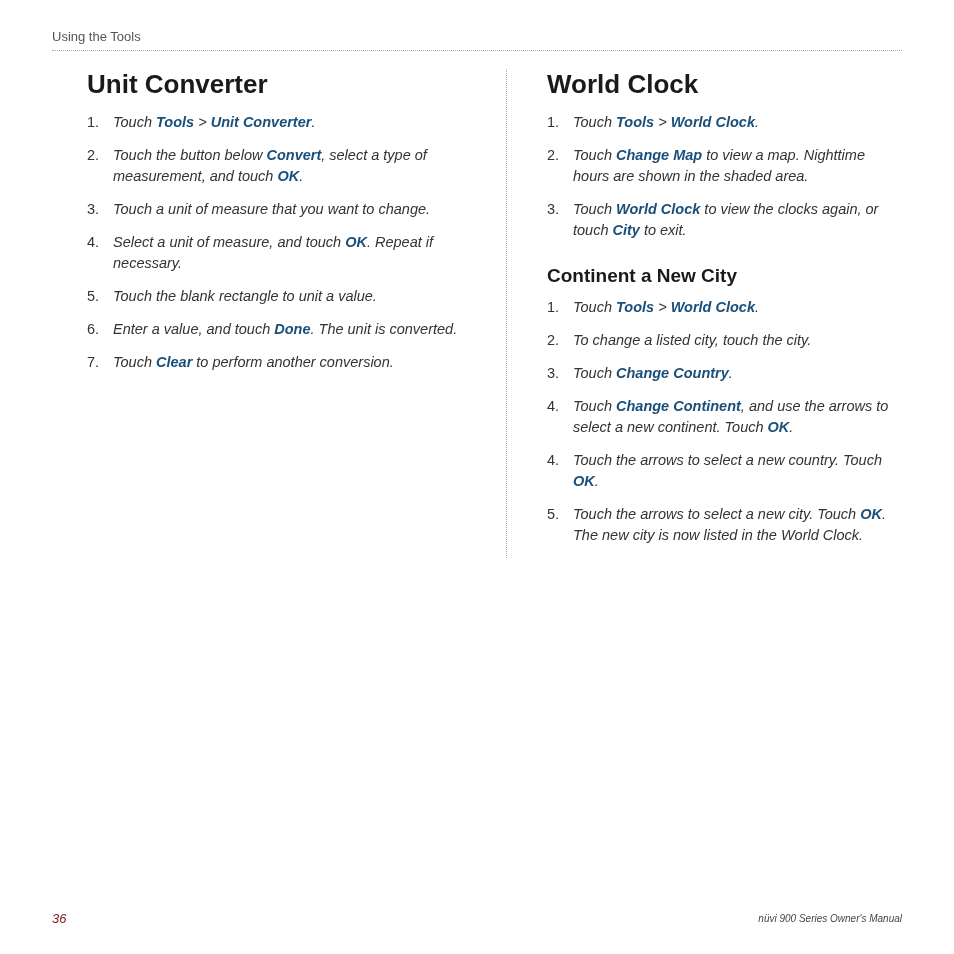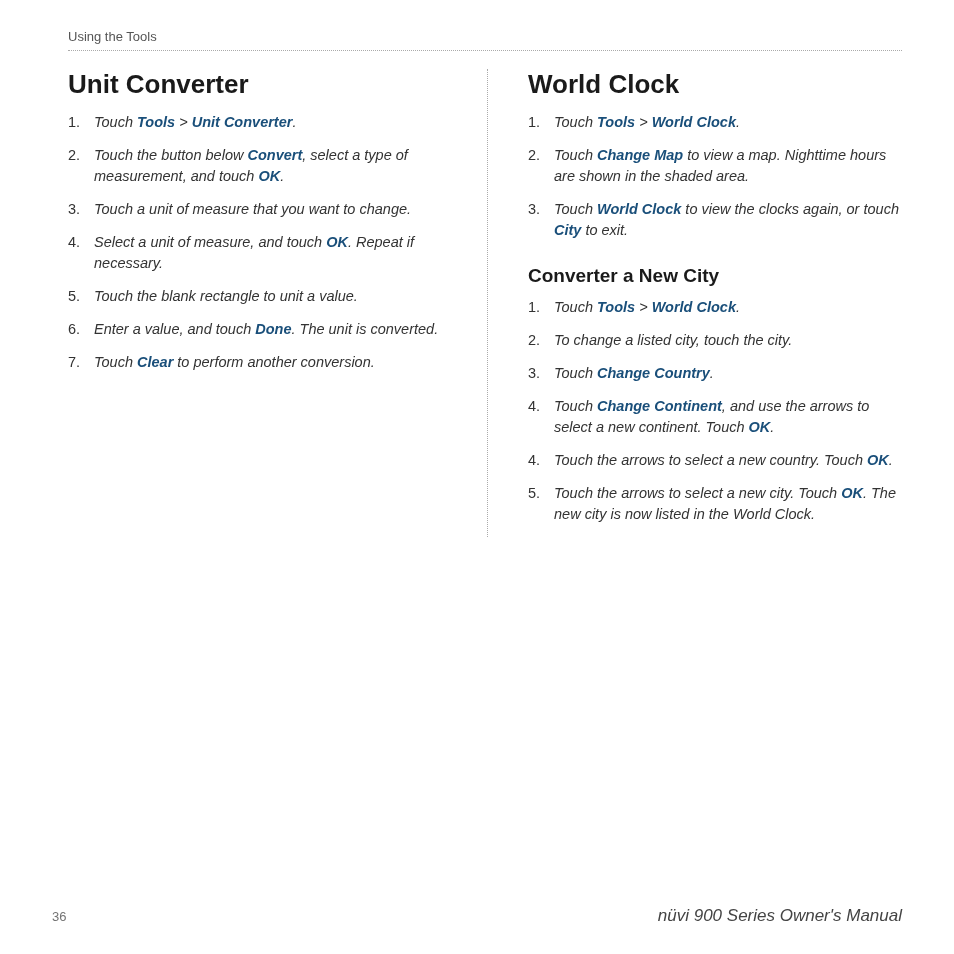--- a/index.html
+++ b/index.html
@@ -13,7 +13,7 @@
       position: relative;
     }
     .page-container {
-      padding: 28px 52px 40px 68px;
+      padding: 28px 52px 40px 52px;
     }
     .header-section {
       border-bottom: 1px dotted #aaaaaa;

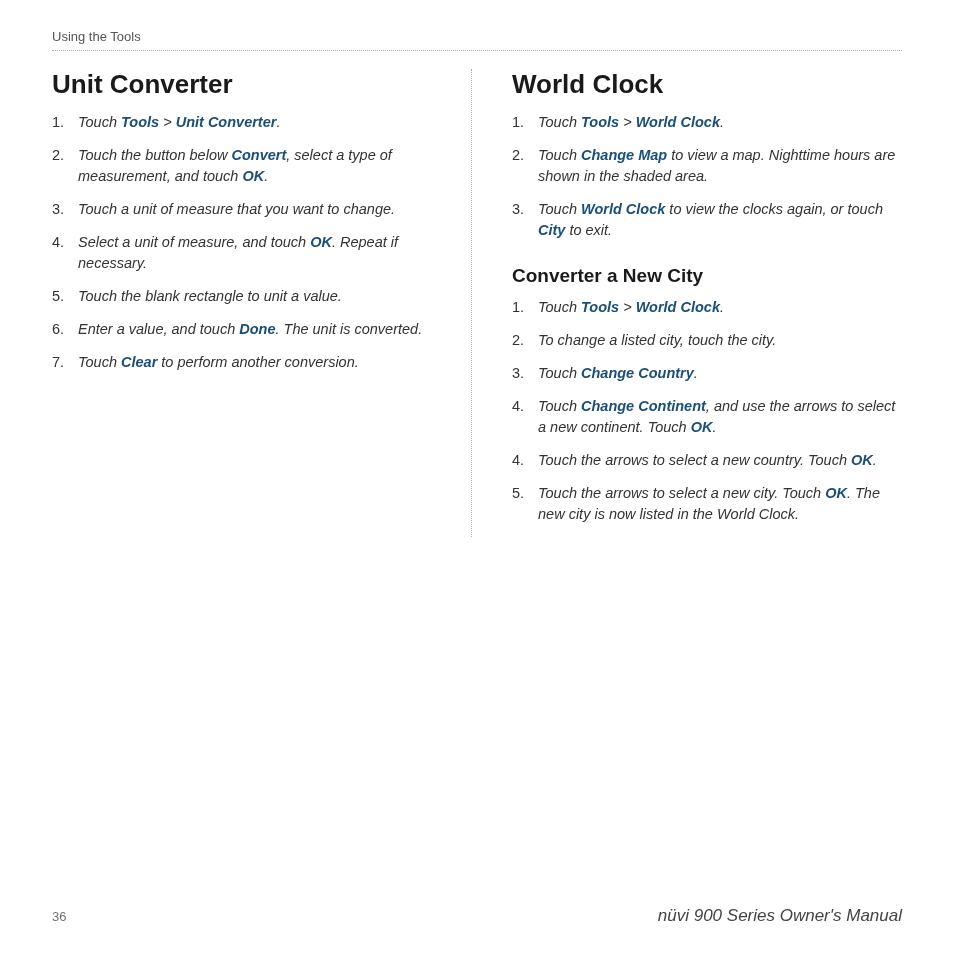--- a/index.html
+++ b/index.html
@@ -27,6 +27,7 @@
     .two-col {
       display: flex;
       gap: 0;
+      margin-left: 35px;
     }
     .col-left {
       flex: 0 0 420px;

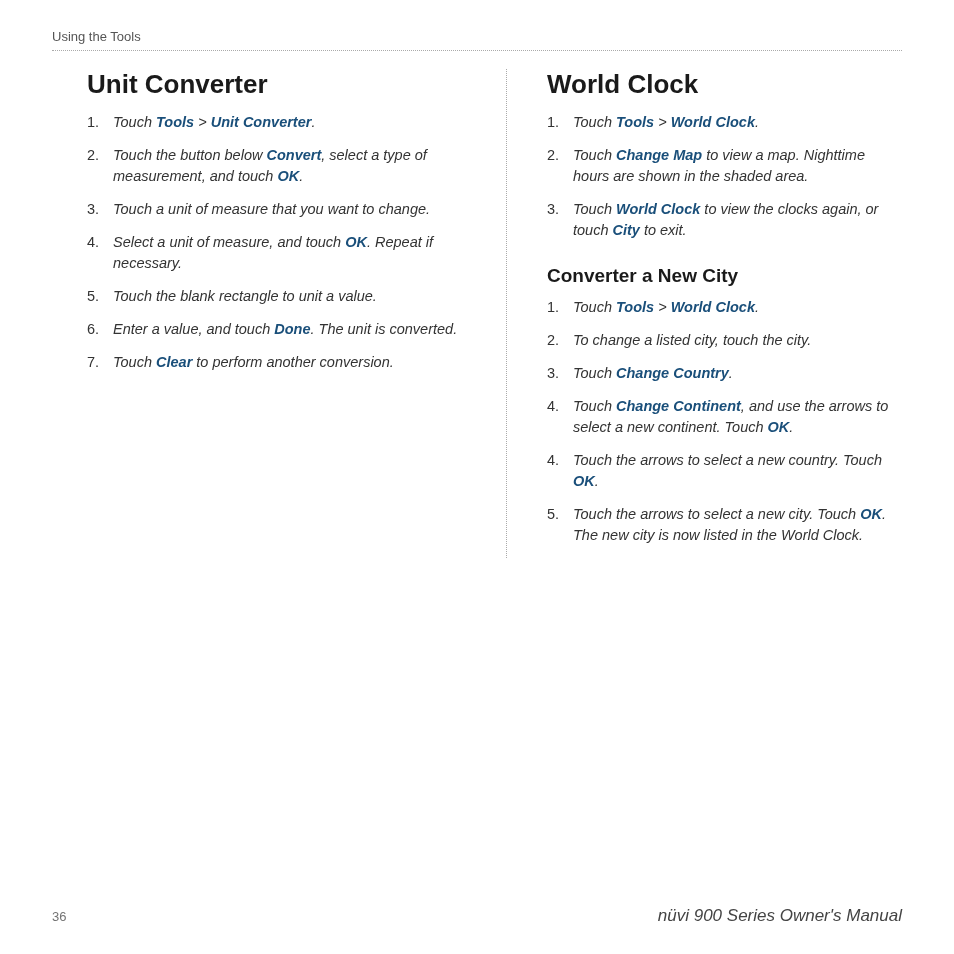--- a/index.html
+++ b/index.html
@@ -165,7 +165,7 @@
         </li>
       </ol>
 
-      <h2 class="subsection-title">Converter a New City</h2>
+      <h2 class="subsection-title">Continent a New City</h2>
       <ol>
 
         <li>

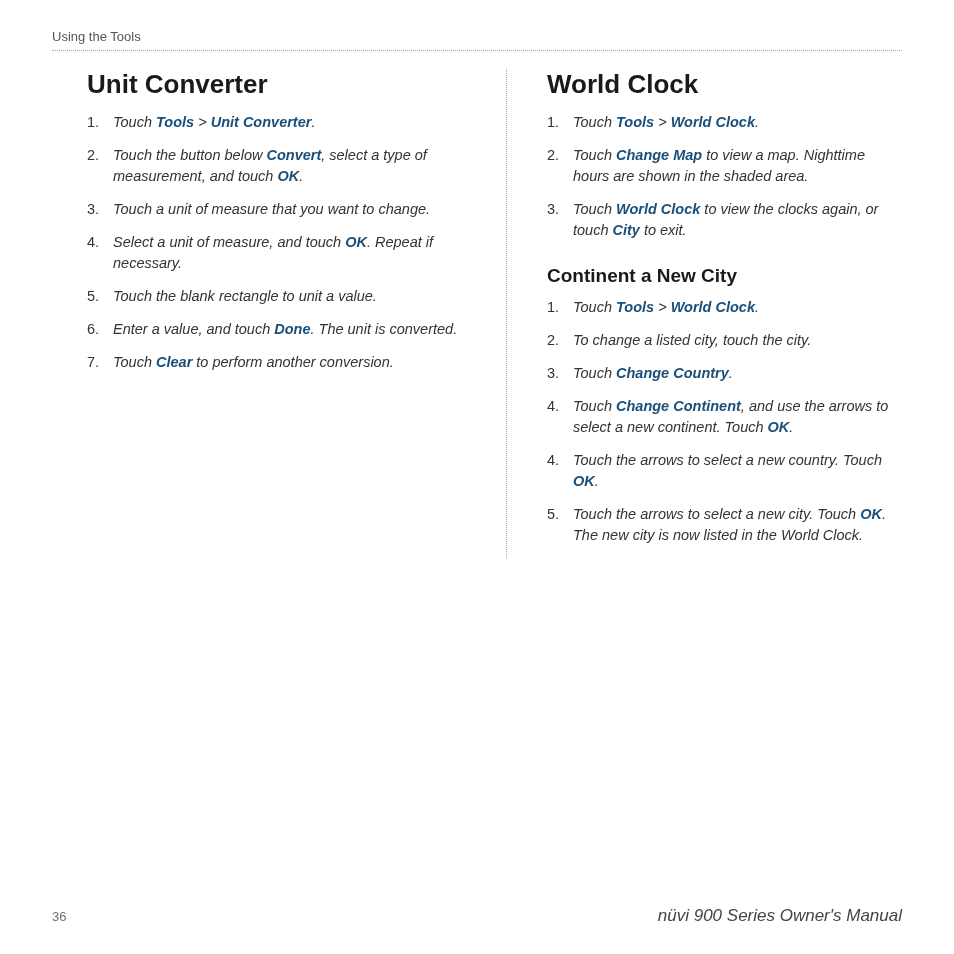--- a/index.html
+++ b/index.html
@@ -86,7 +86,8 @@
     }
     .footer-page {
       font-size: 13px;
-      color: #737373;
+      font-style: italic;
+      color: #7f1d1d;
     }
     .footer-title {
       font-size: 17px;

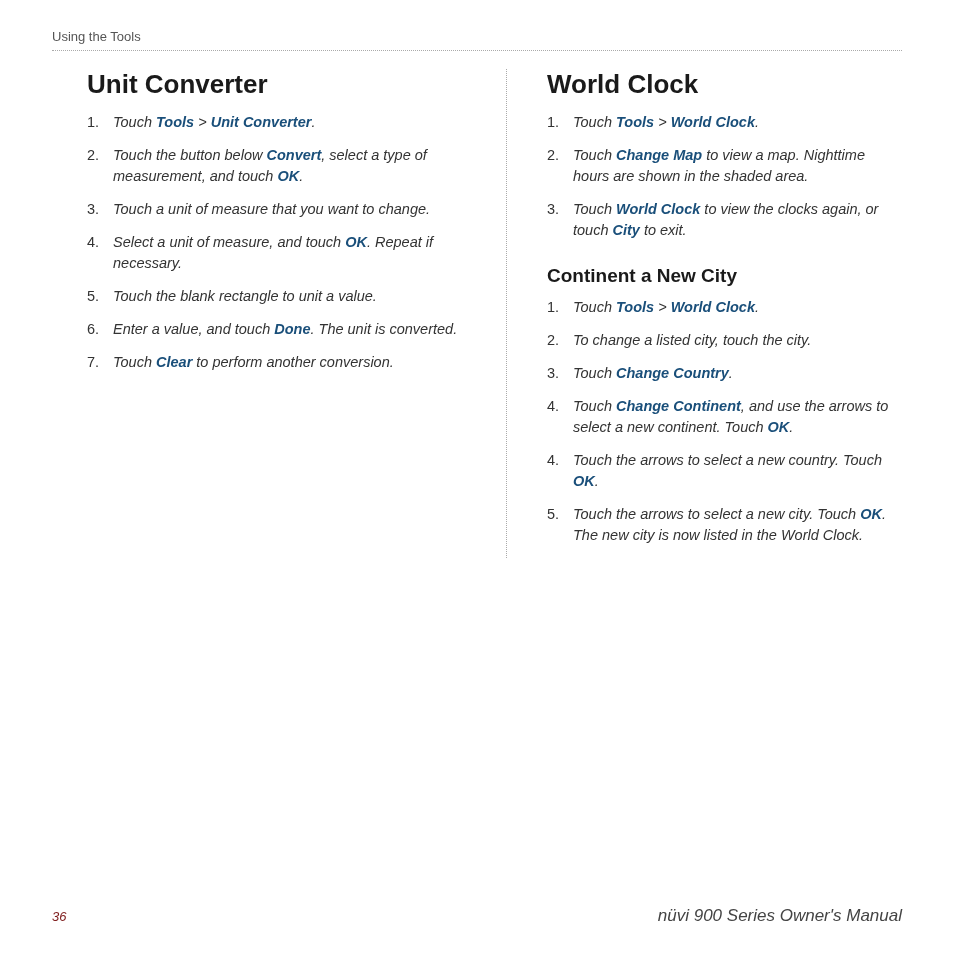--- a/index.html
+++ b/index.html
@@ -90,7 +90,7 @@
       color: #7f1d1d;
     }
     .footer-title {
-      font-size: 17px;
+      font-size: 10px;
       font-style: italic;
       color: #444;
     }

